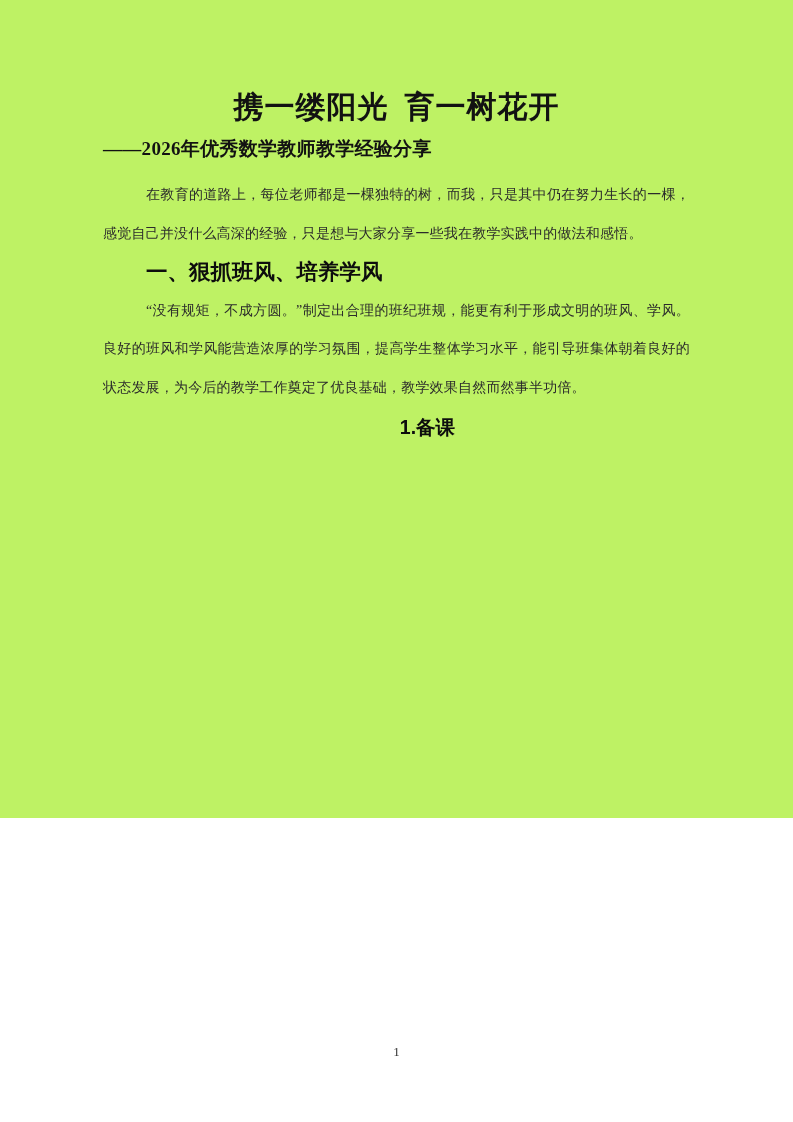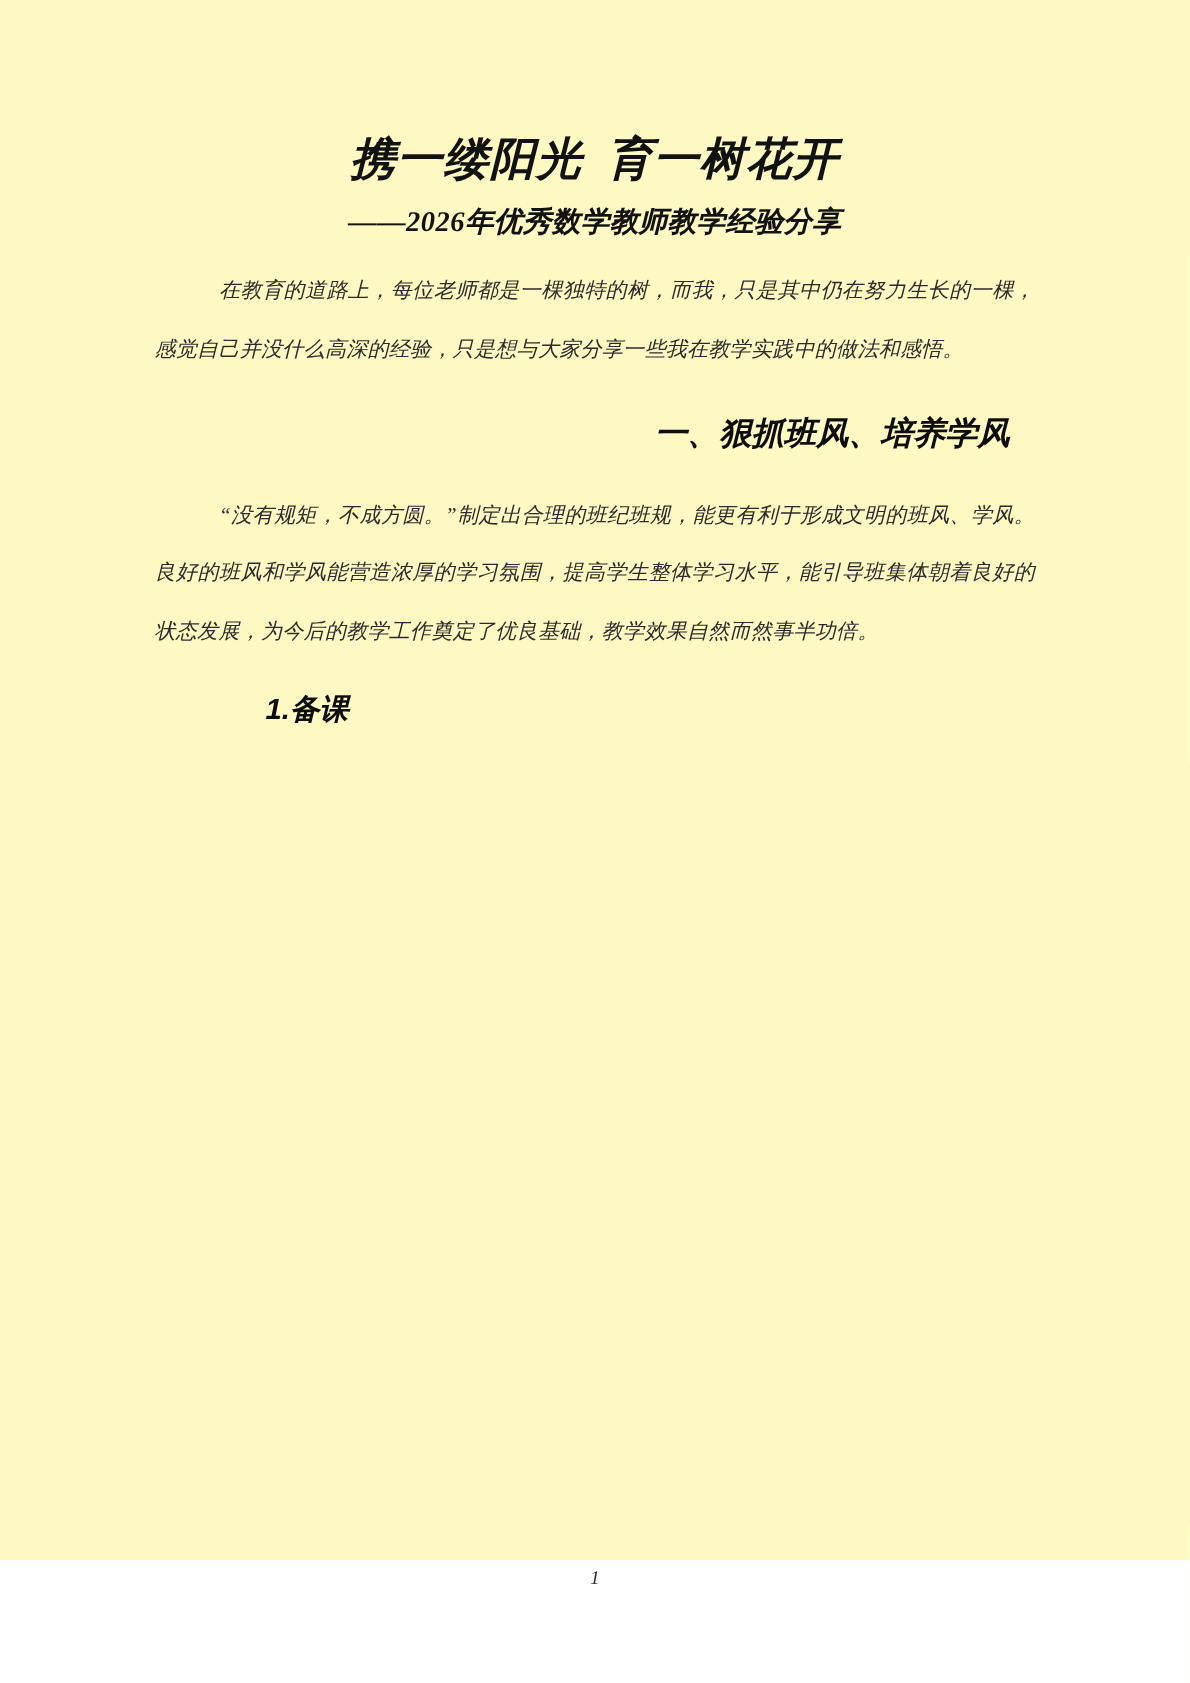--- a/index.html
+++ b/index.html
@@ -22,9 +22,8 @@
     left: 0;
     top: 0;
     width: 793px;
-    height: 1040px;
-    background: #fef9c3;
-    font-style: italic;
+    height: 818px;
+    background: #bef264;
   }
 
   

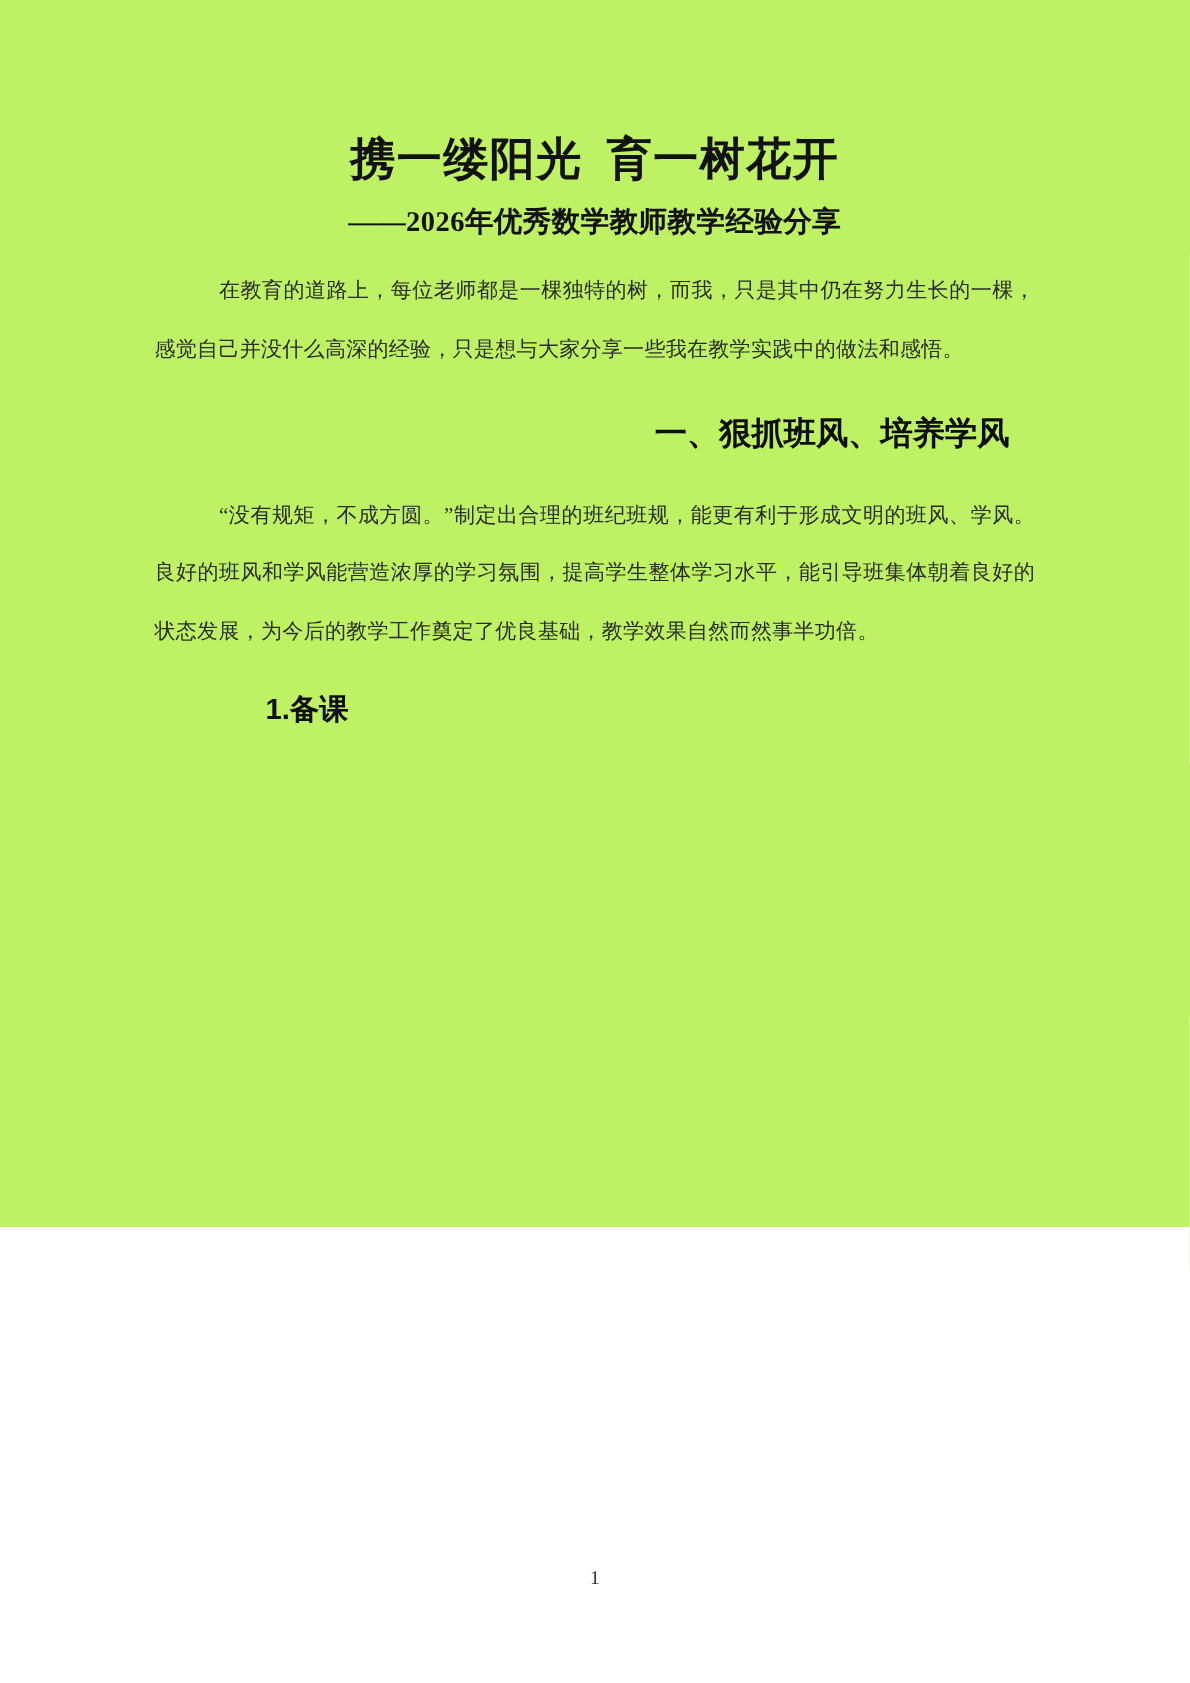--- a/index.html
+++ b/index.html
@@ -54,7 +54,7 @@
   .doc-subtitle {
     margin: 0;
     padding: 0;
-    text-align: center;
+    text-align: left;
     font-family: "Liberation Serif", "DejaVu Serif", serif;
     font-weight: bold;
     font-size: 19px;

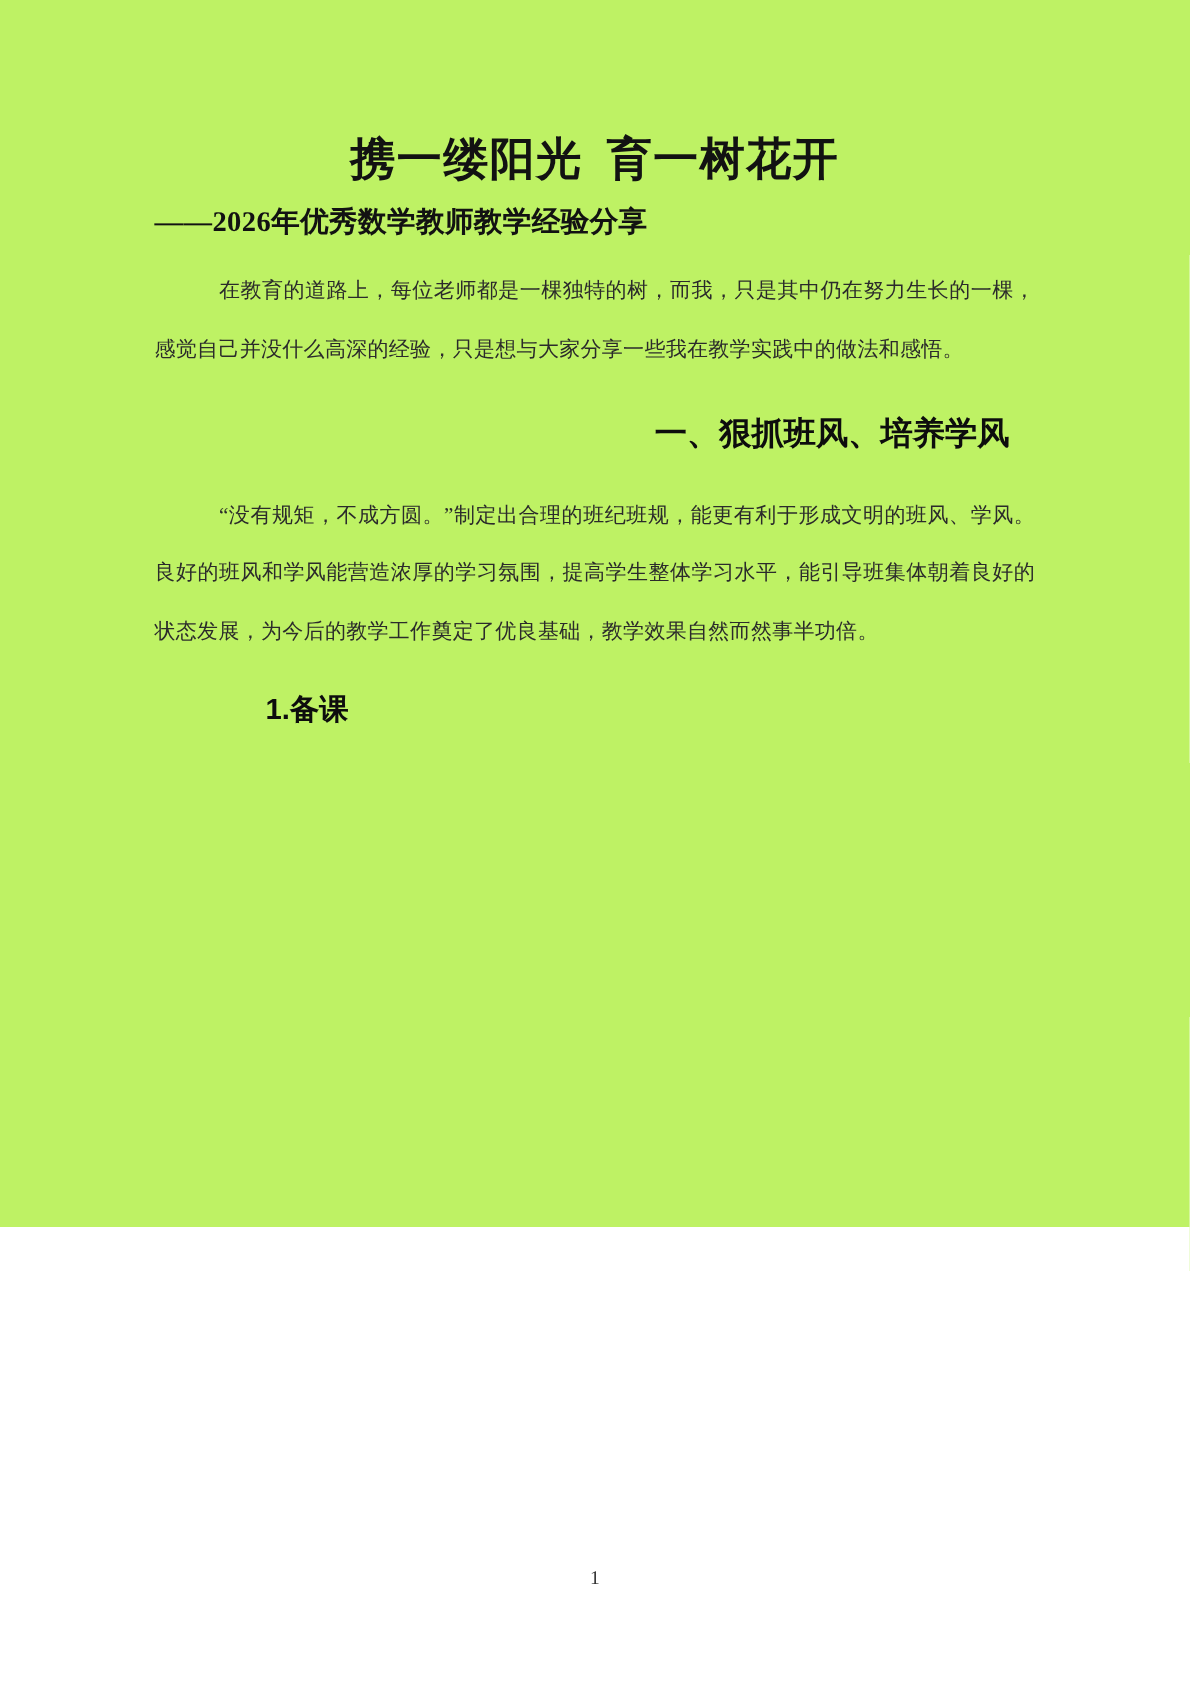--- a/index.html
+++ b/index.html
@@ -79,7 +79,7 @@
   }
 
   h2.section-heading {
-    margin: 17px;
+    margin: 0;
     padding: 0;
     font-family: "Liberation Sans", "DejaVu Sans", sans-serif;
     font-weight: bold;
@@ -88,7 +88,6 @@
     color: #0d0d0d;
     text-indent: 43px;
     letter-spacing: 0px;
-    text-align: right;
   }
 
   h3.sub-heading {

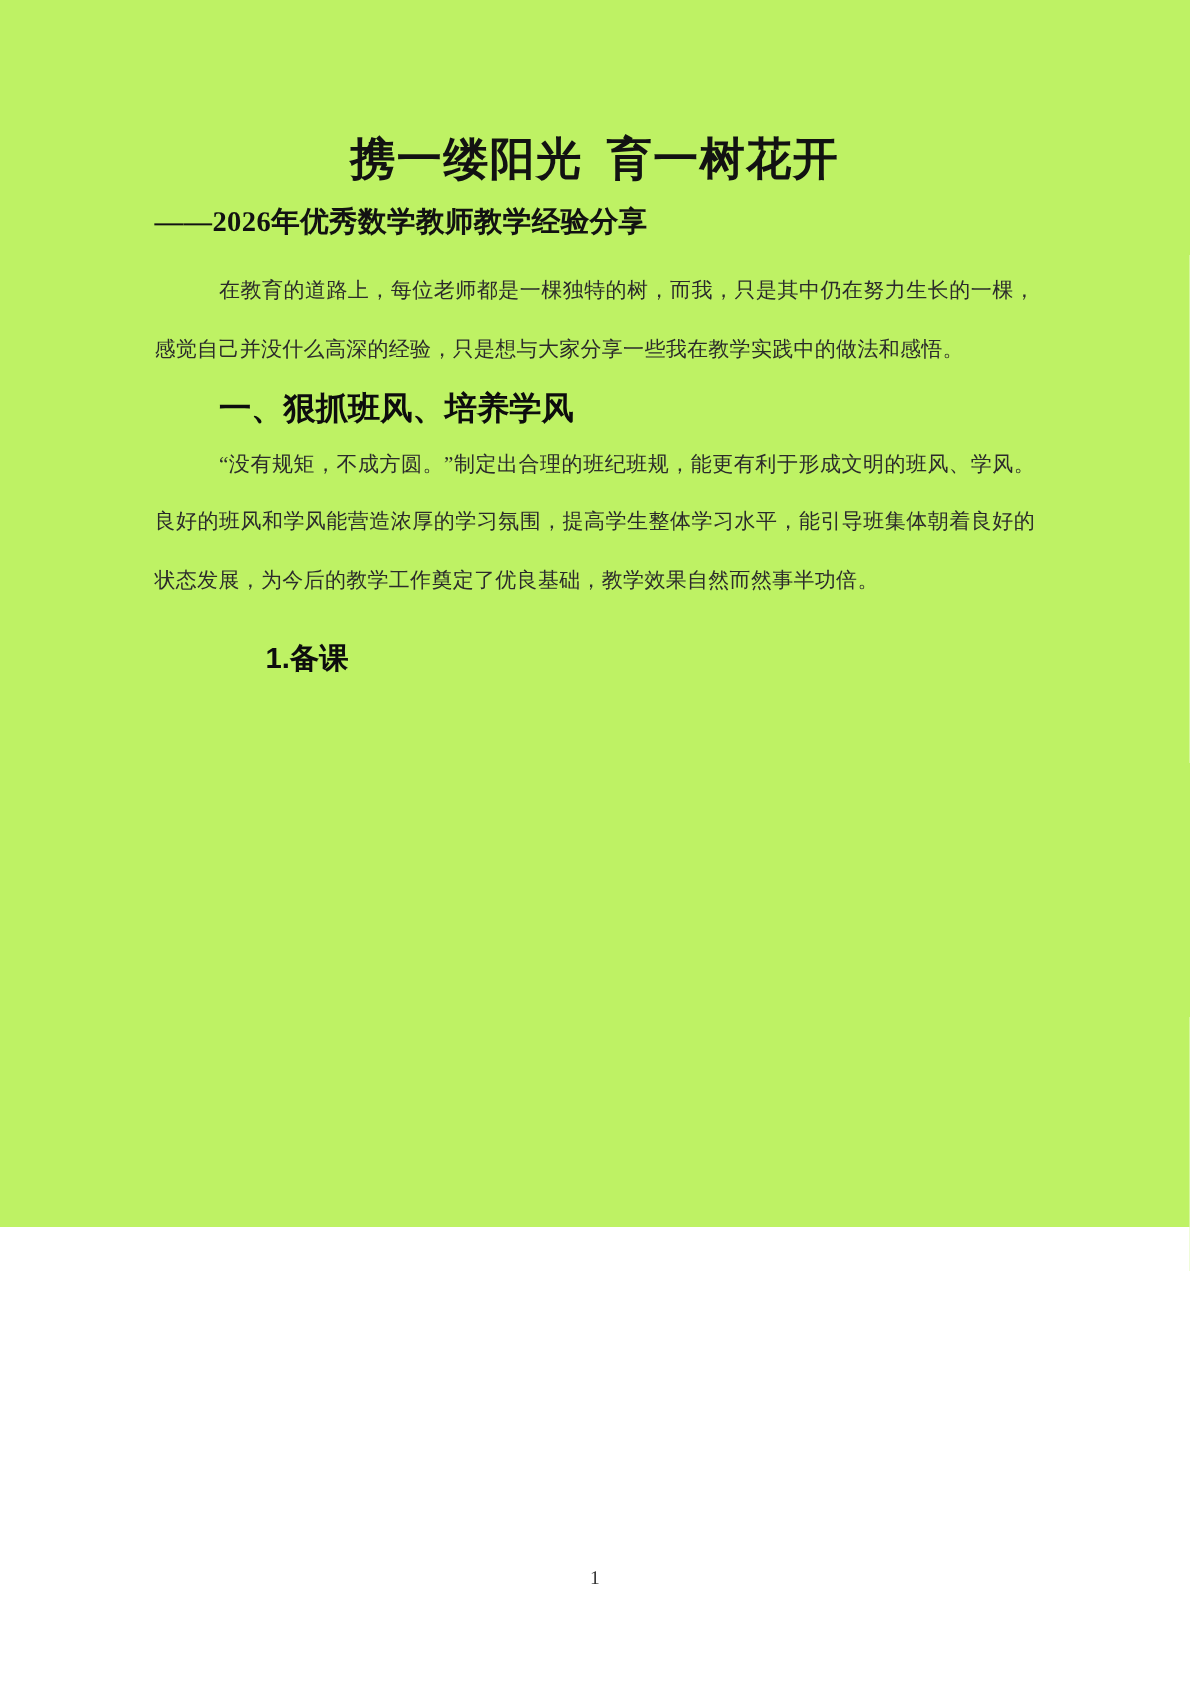--- a/index.html
+++ b/index.html
@@ -91,7 +91,7 @@
   }
 
   h3.sub-heading {
-    margin: 12px;
+    margin: 0;
     padding: 0;
     font-family: "Liberation Sans", "DejaVu Sans", sans-serif;
     font-weight: bold;
@@ -100,6 +100,7 @@
     color: #0d0d0d;
     text-indent: 62px;
     letter-spacing: 0px;
+    text-align: center;
   }
 
   .spacer-title-body { height: 12px; }

